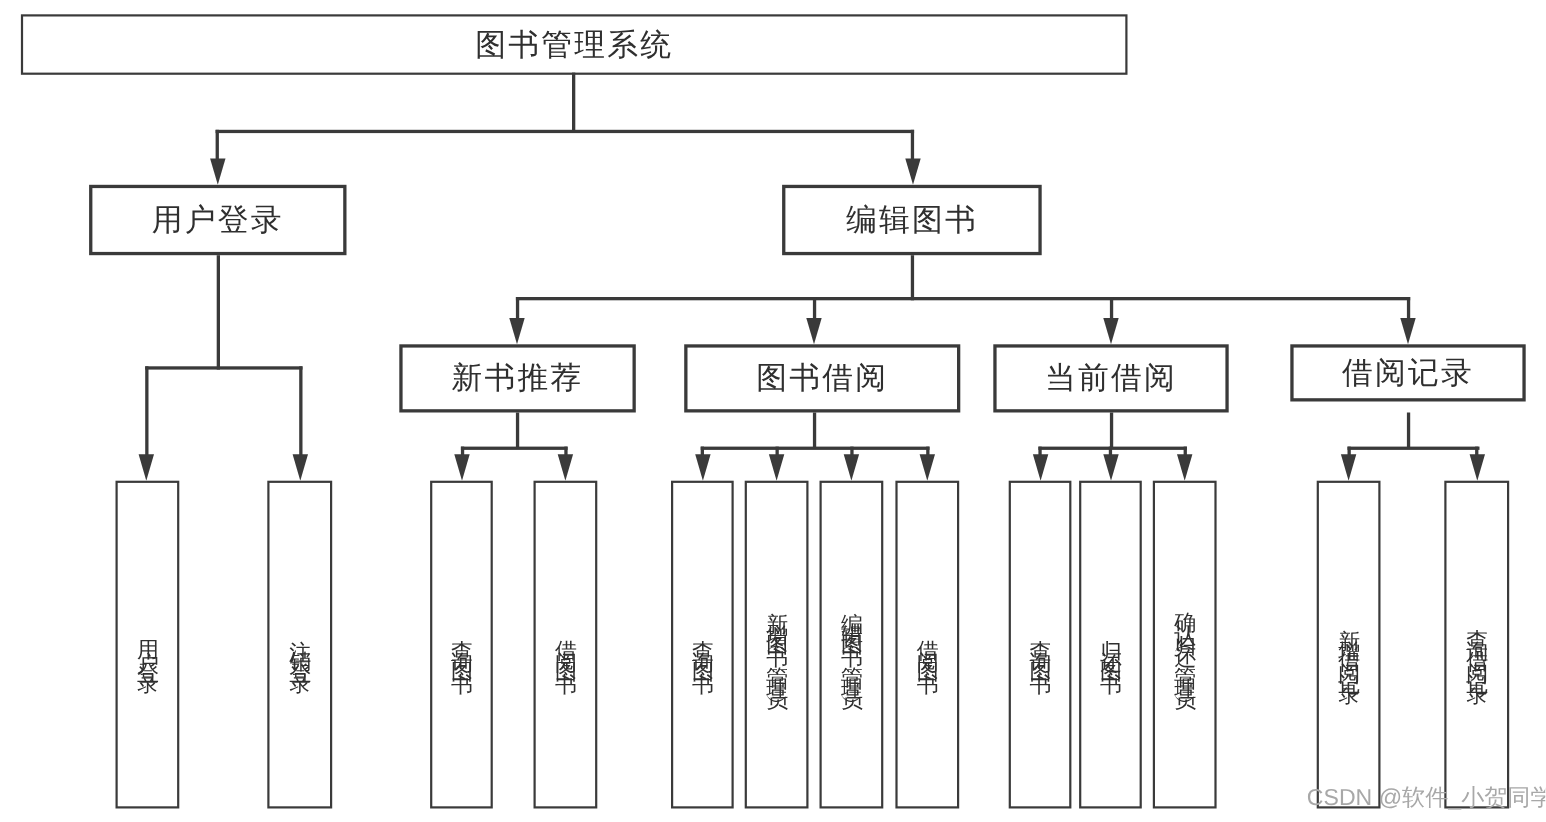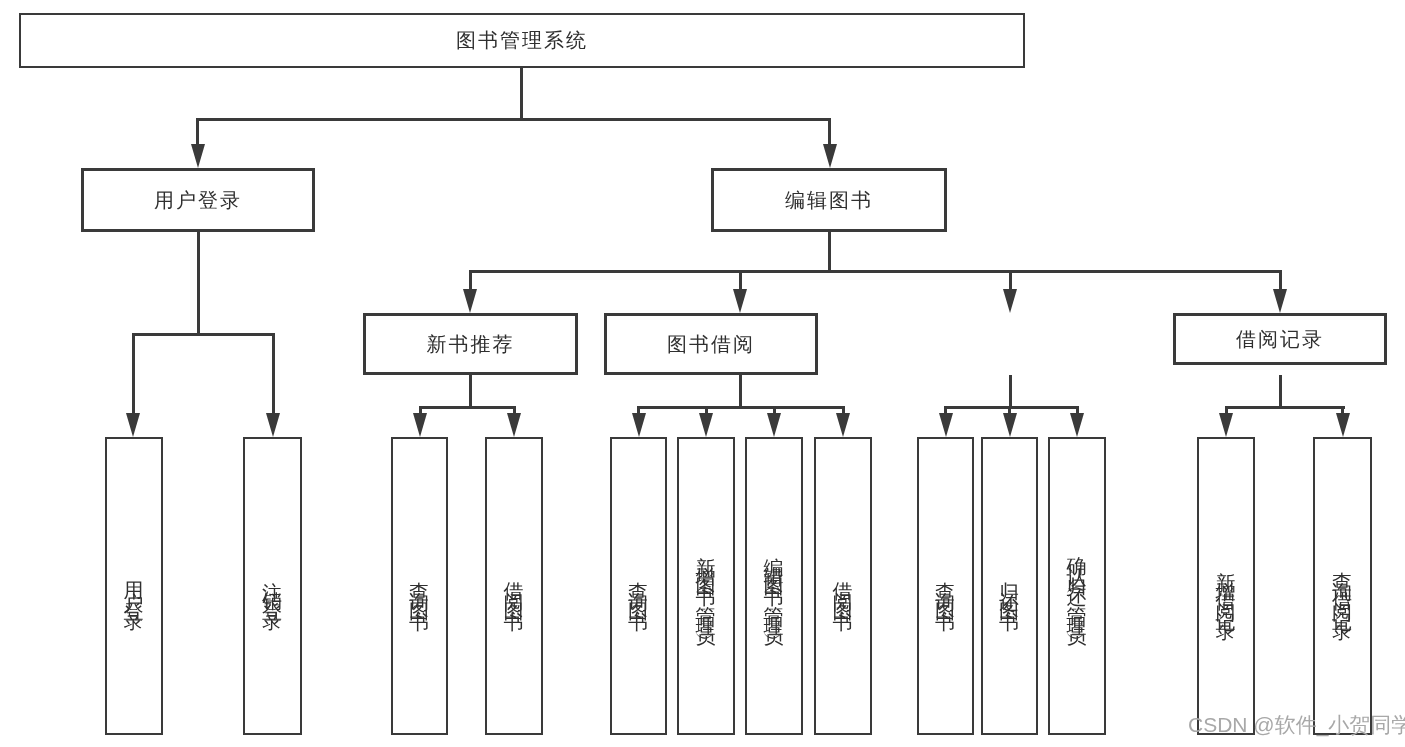--- a/index.html
+++ b/index.html
@@ -18,7 +18,7 @@
     box-sizing:border-box;display:flex;align-items:center;justify-content:center;
   }
   .box.mid{border-width:3px;}
-  .hbox{font-size:20px;letter-spacing:2px;white-space:nowrap;}
+  .hbox{font-size:28px;letter-spacing:2px;white-space:nowrap;}
   .leaf span{
     writing-mode:vertical-rl;text-orientation:mixed;
     font-size:20px;letter-spacing:10px;line-height:1;

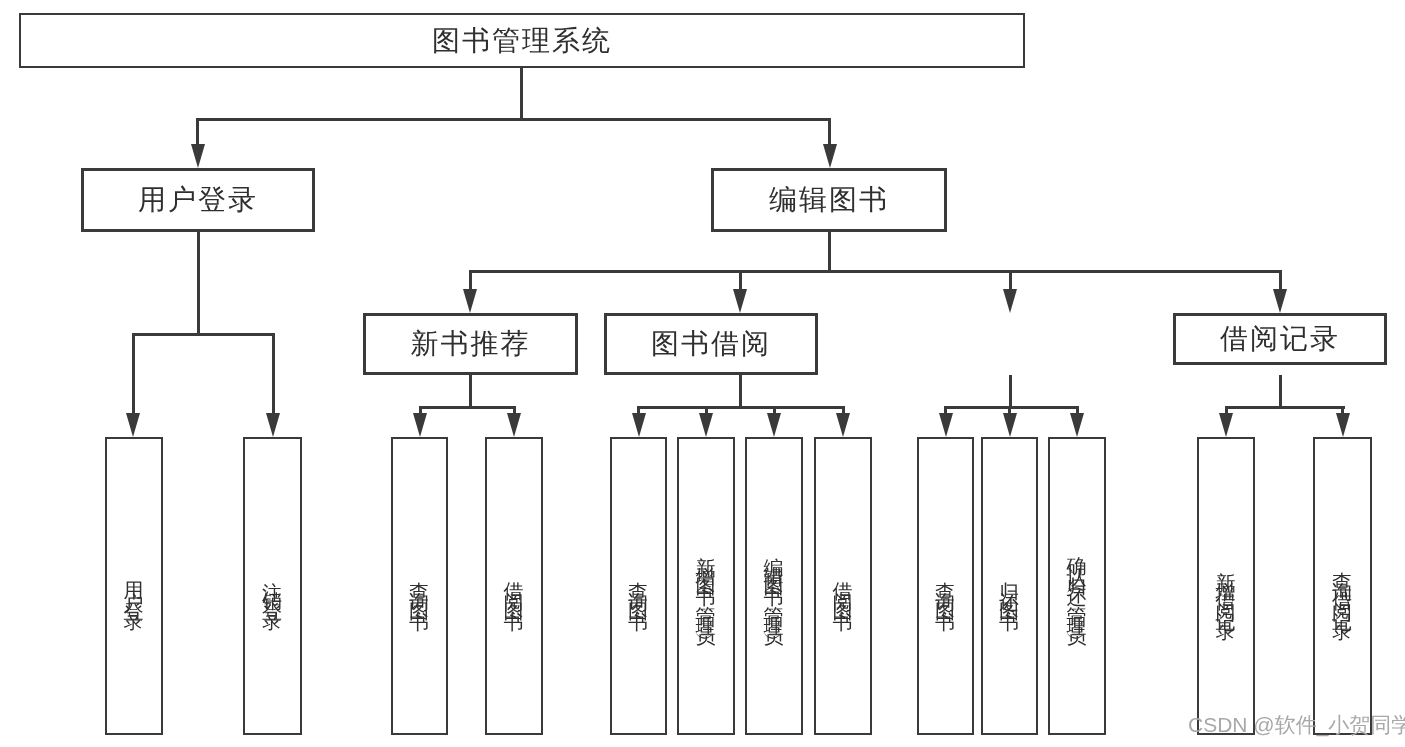--- a/index.html
+++ b/index.html
@@ -79,7 +79,7 @@
   <div class="box hbox mid" style="left:363px;top:313px;width:215px;height:62px;text-align:right;">
     <span>新书推荐</span>
   </div>
-  <div class="box hbox mid" style="left:604px;top:313px;width:214px;height:62px;">
+  <div class="box hbox mid" style="left:622px;top:313px;width:251px;height:62px;">
     <span>图书借阅</span>
   </div>
   <div class="box hbox mid" style="left:1173px;top:313px;width:214px;height:52px;">

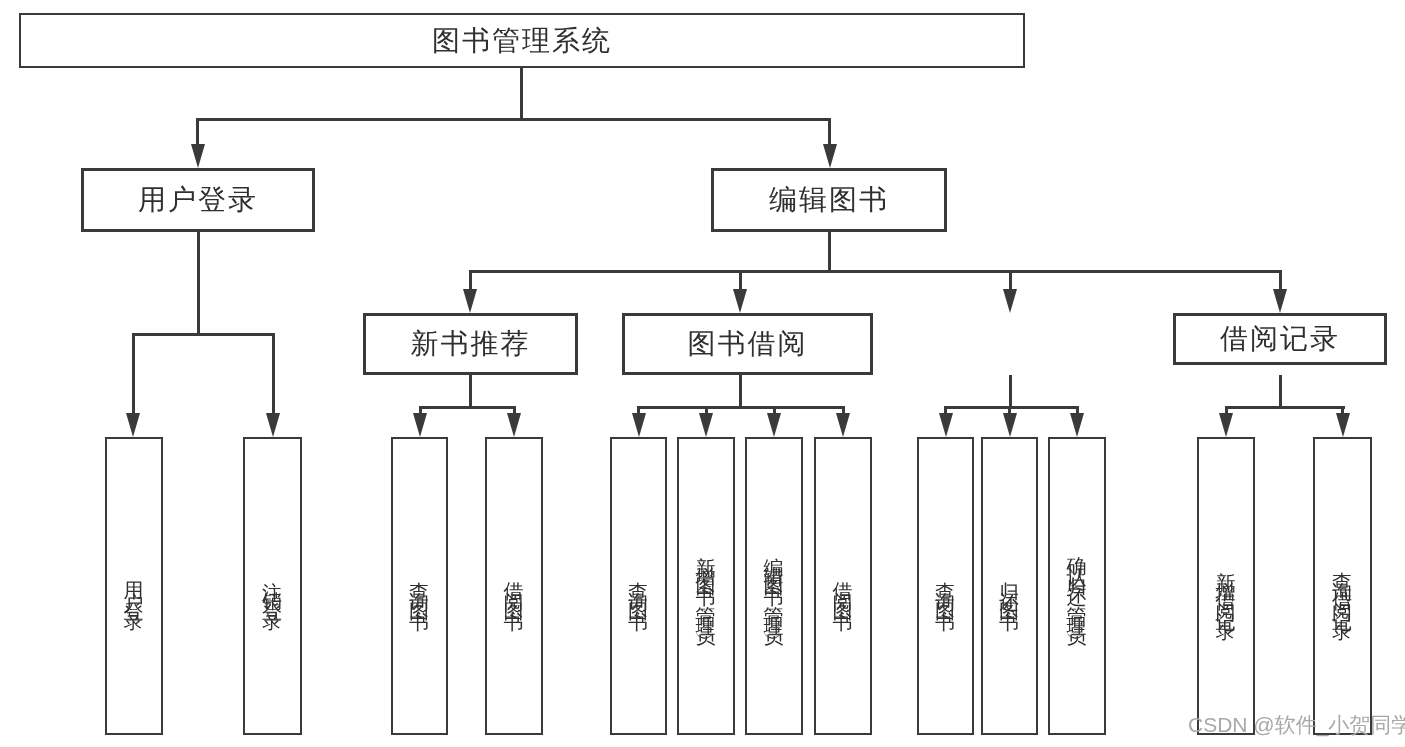--- a/index.html
+++ b/index.html
@@ -81,6 +81,9 @@
   </div>
   <div class="box hbox mid" style="left:622px;top:313px;width:251px;height:62px;">
     <span>图书借阅</span>
+  </div>
+  <div class="box hbox mid" style="left:903px;top:313px;width:214px;height:62px;">
+    <span>当前借阅</span>
   </div>
   <div class="box hbox mid" style="left:1173px;top:313px;width:214px;height:52px;">
     <span>借阅记录</span>

